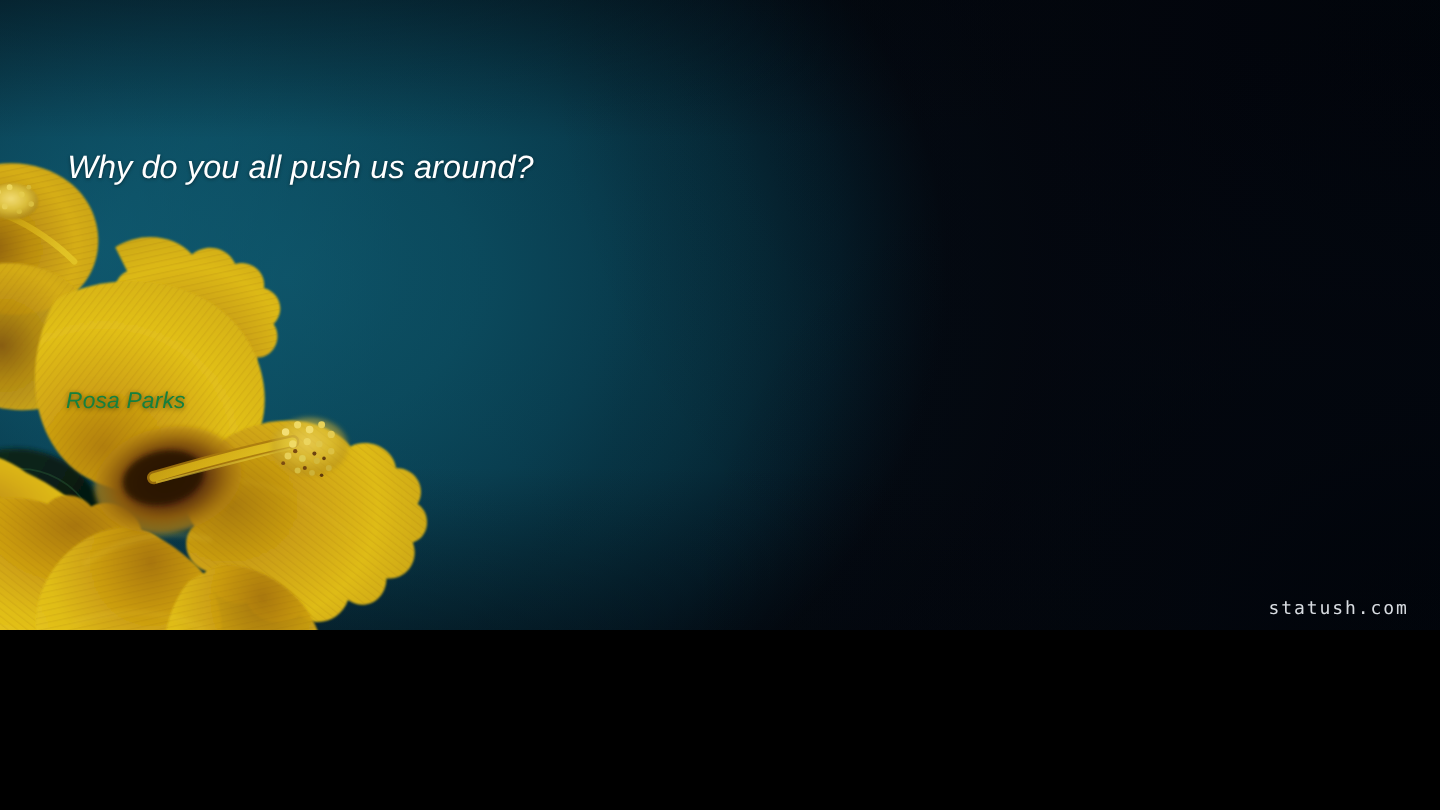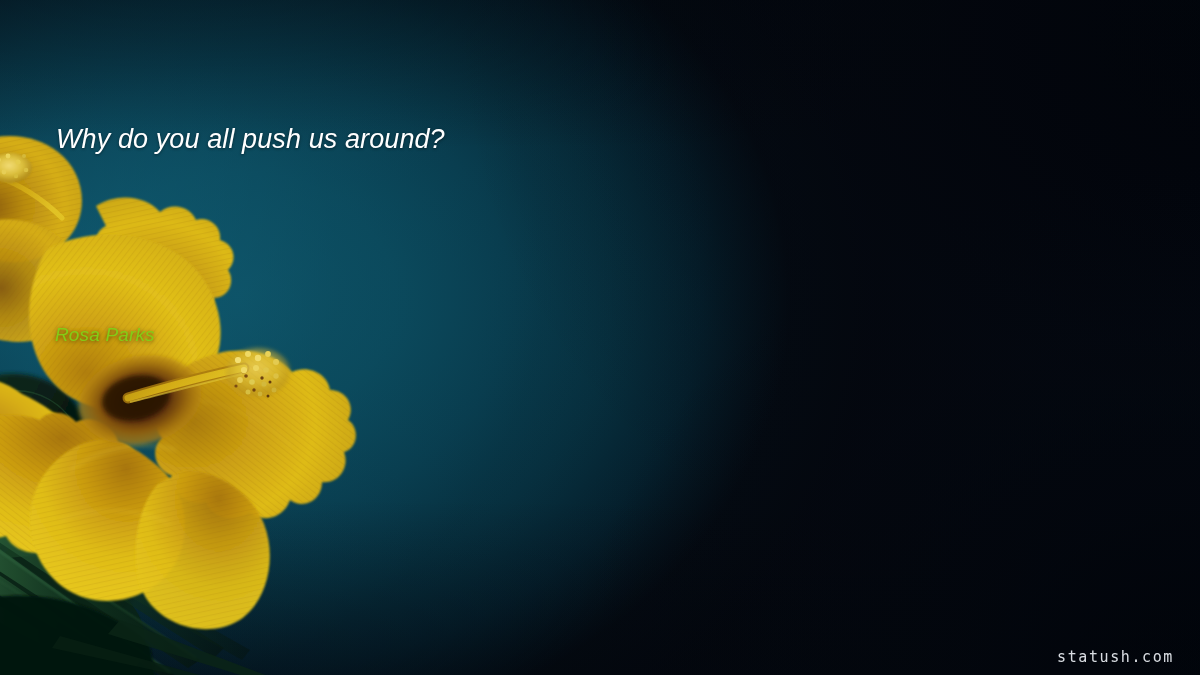--- a/index.html
+++ b/index.html
@@ -10,7 +10,7 @@
   #canvas {
     position: relative;
     width: 1200px;
-    height: 675px;
+    height: 525px;
     overflow: hidden;
     font-family: "Liberation Sans", sans-serif;
     background: #04080f;

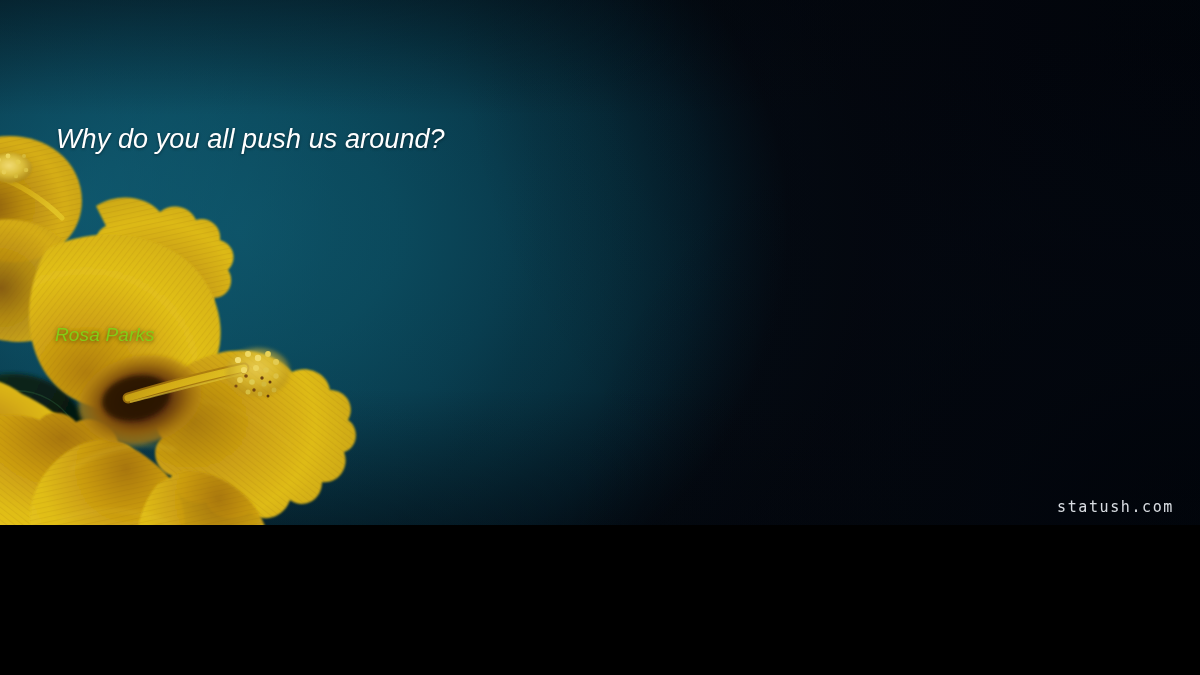--- a/index.html
+++ b/index.html
@@ -108,7 +108,7 @@
     line-height: 24px;
     font-style: italic;
     font-weight: 400;
-    color: #84cc16;
+    color: #15803d;
     letter-spacing: 0.15px;
     text-shadow: 0 1px 4px rgba(0,0,0,0.55);
     text-align: center;

